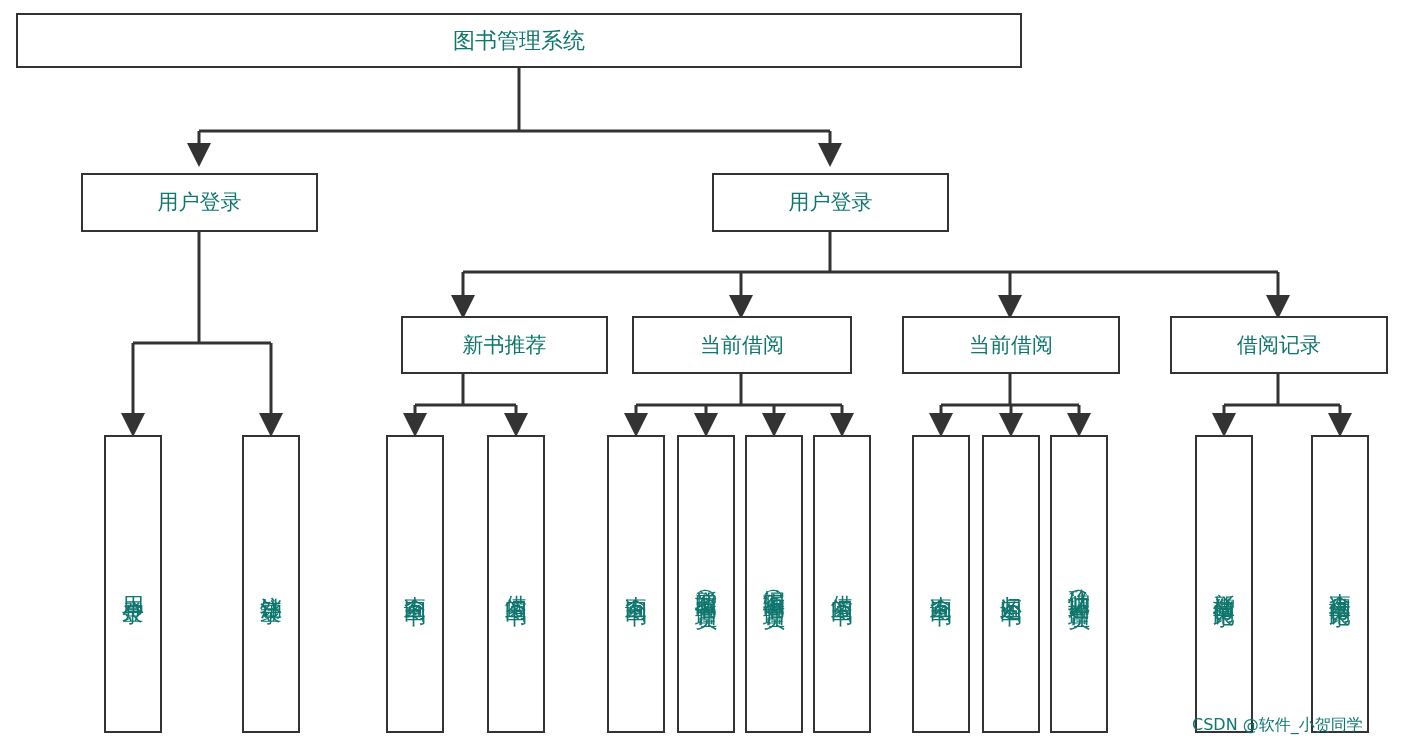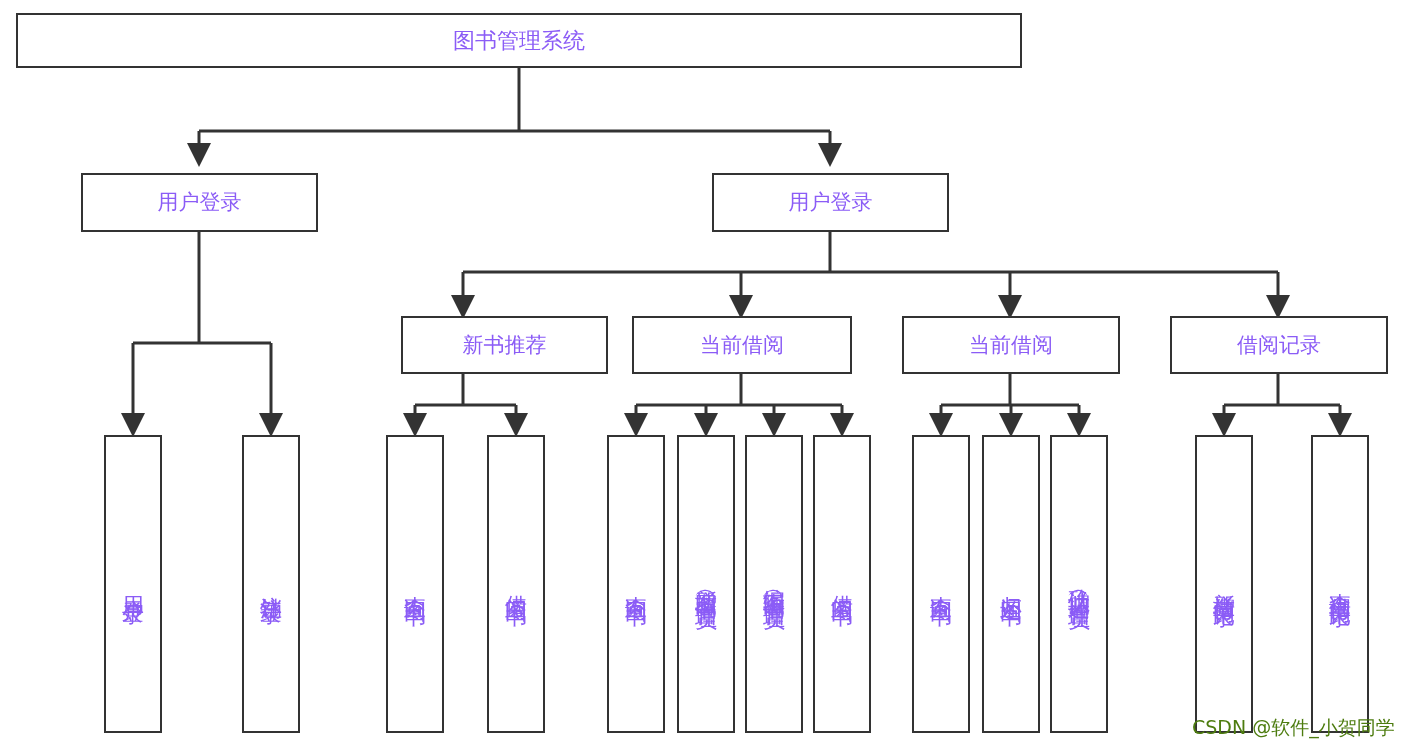--- a/index.html
+++ b/index.html
@@ -37,7 +37,7 @@
     z-index: 2;
   }
   .node .label {
-    color: #8b5cf6;
+    color: #0f766e;
     line-height: 1.18;
     text-align: center;
     white-space: nowrap;

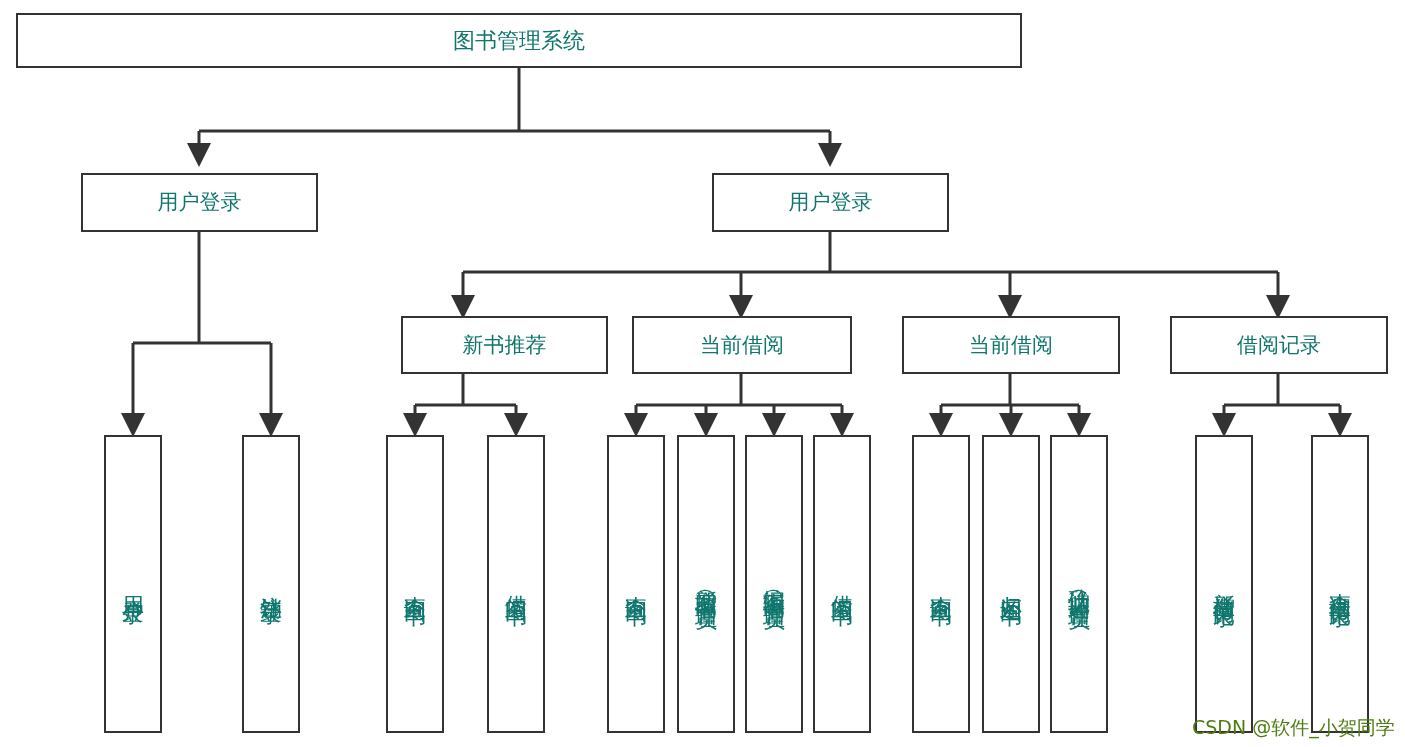--- a/index.html
+++ b/index.html
@@ -64,8 +64,8 @@
   }
   .watermark {
     position: absolute;
-    color: #4d7c0f;
-    font-size: 19px;
+    color: #0f766e;
+    font-size: 16px;
     white-space: nowrap;
     z-index: 5;
     font-family: "DejaVu Sans", "Liberation Sans", sans-serif;

